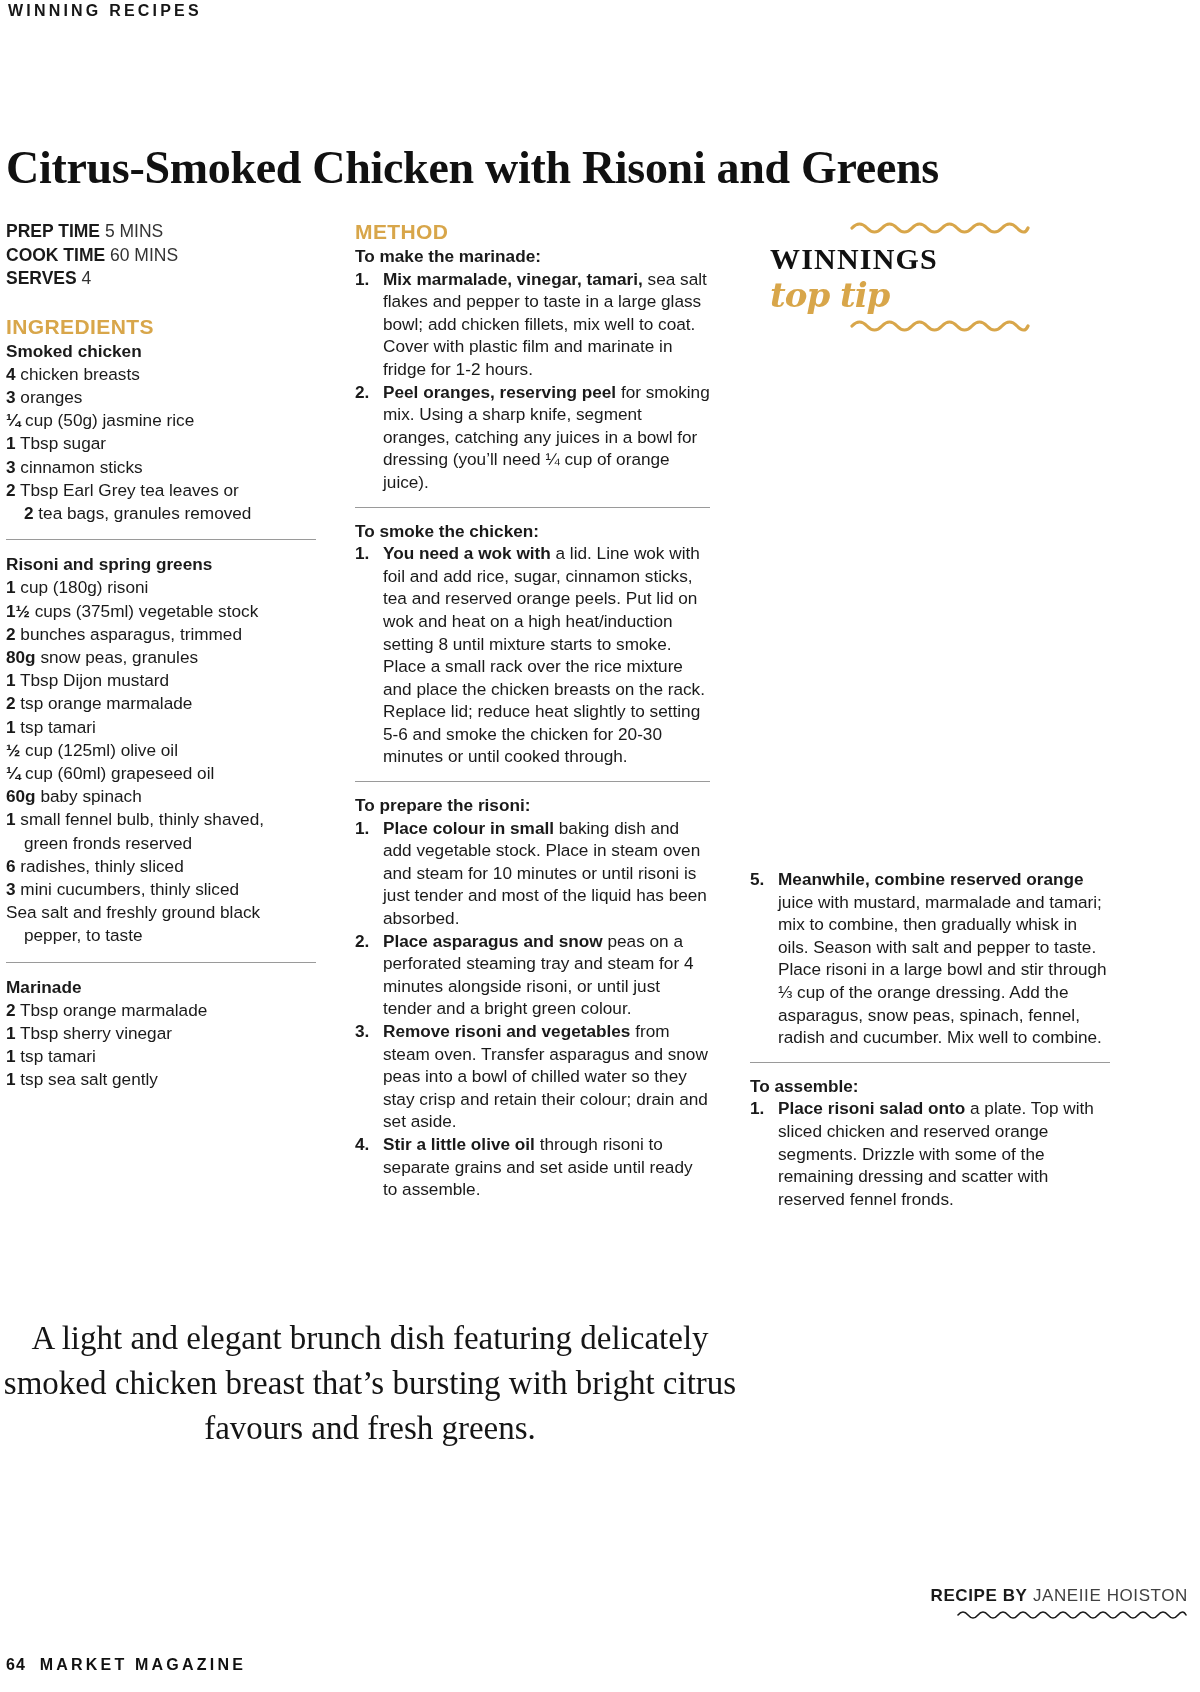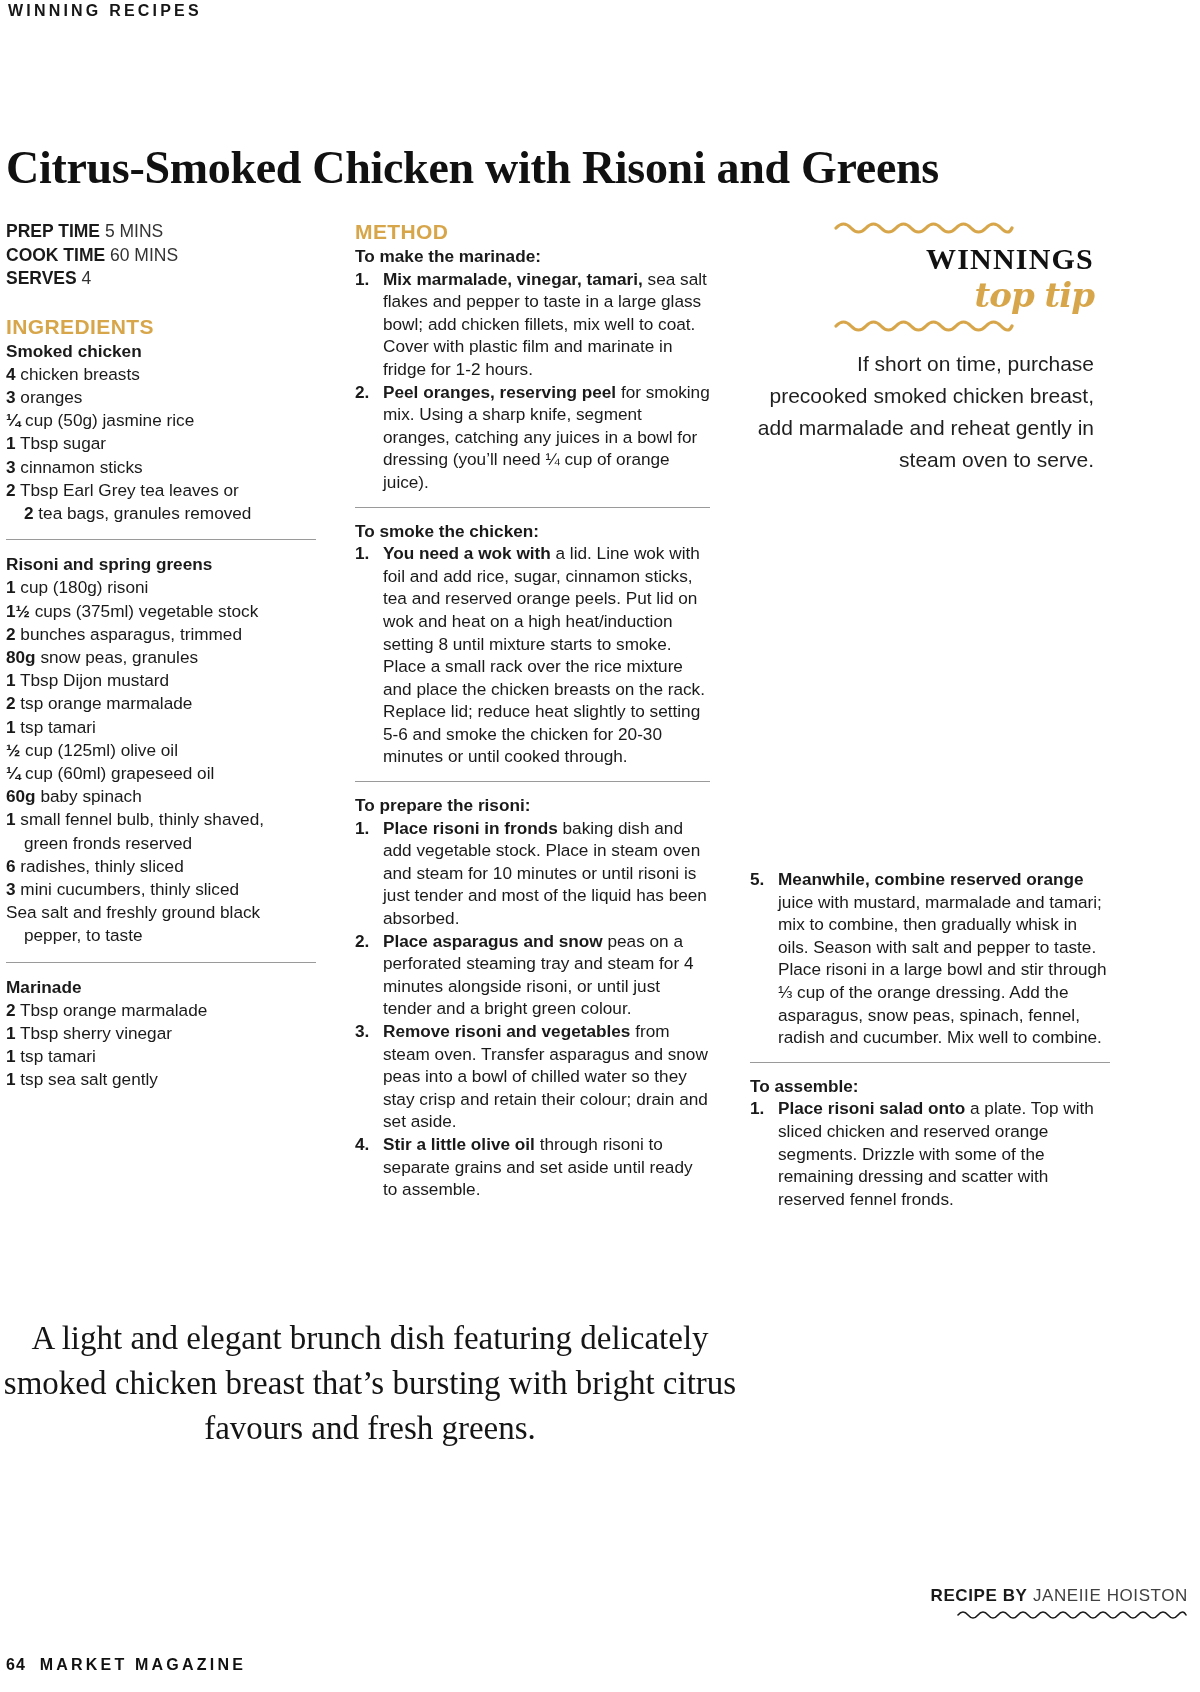--- a/index.html
+++ b/index.html
@@ -104,9 +104,9 @@
 
   
   .tip {
-    text-align: right;
+    text-align: left;
     width: 340px;
-    margin-left: 4px;
+    margin-left: 20px;
   }
   .wave { display: block; margin: 0 auto; }
   .tip-brand {

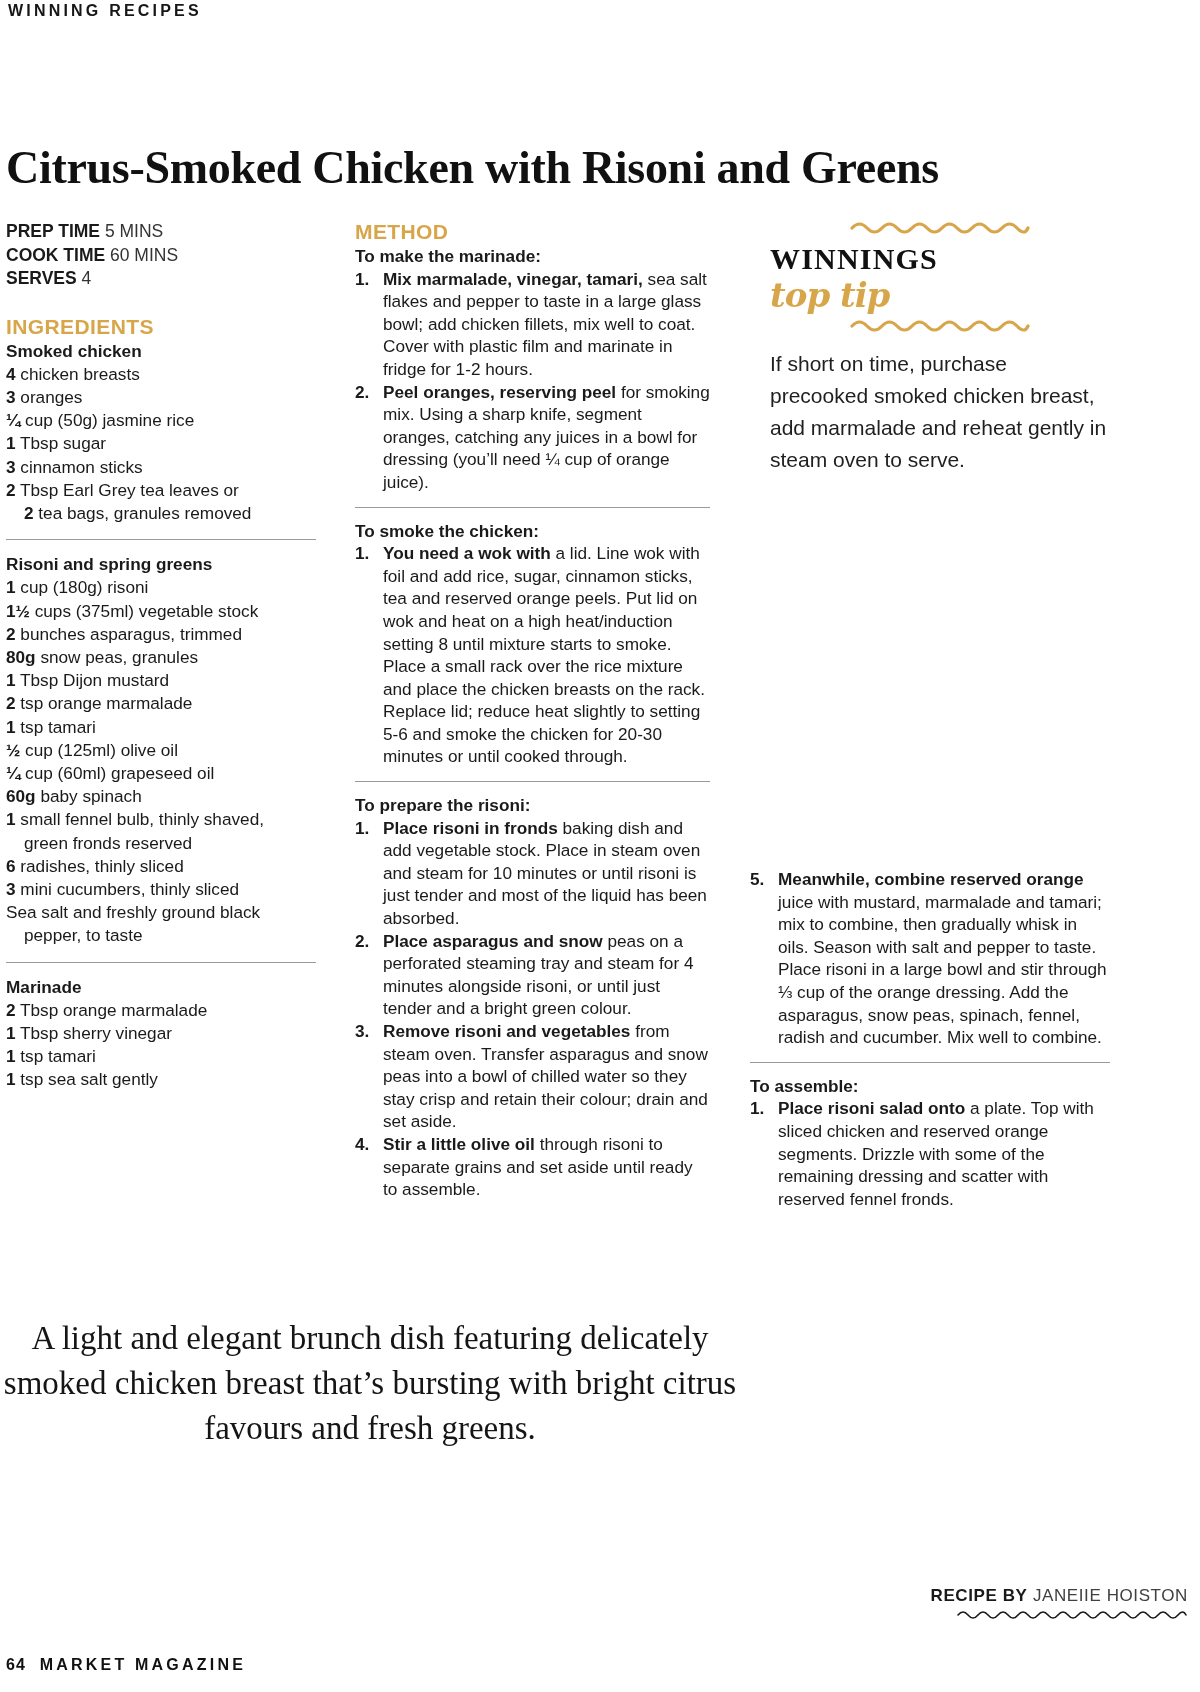--- a/index.html
+++ b/index.html
@@ -269,7 +269,6 @@
     <svg class="wave" width="180" height="14" viewBox="0 0 180 14">
       <path d="M2 8 Q 9.5 0, 17 8 T 32 8 T 47 8 T 62 8 T 77 8 T 92 8 T 107 8 T 122 8 T 137 8 T 152 8 T 167 8 T 178 8" fill="none" stroke="#d8a64a" stroke-width="3.2" stroke-linecap="round"></path>
     </svg>
-    <div class="tip-body">If short on time, purchase precooked smoked chicken breast, add marmalade and reheat gently in steam oven to serve.</div>
   </div>
 </div>
 

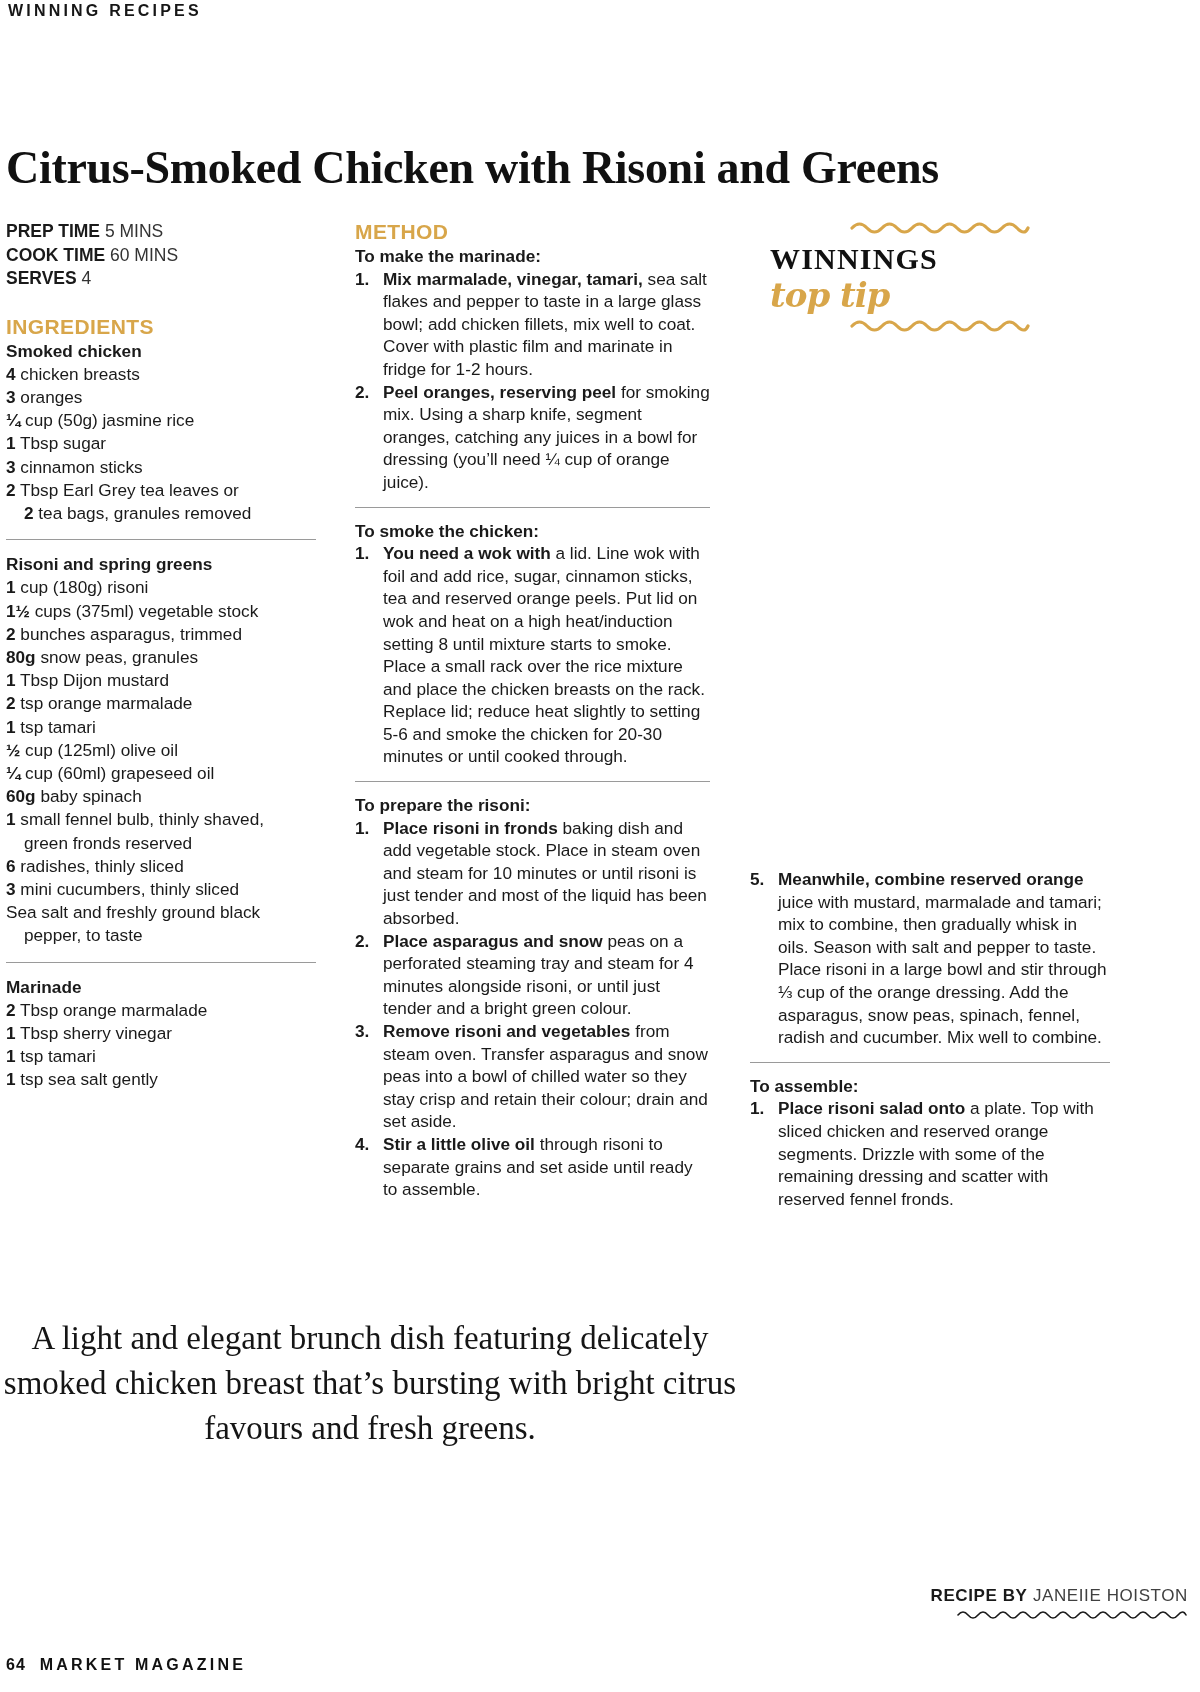--- a/index.html
+++ b/index.html
@@ -251,7 +251,7 @@
       <hr class="rule rule-mid">
       <div class="sub-head">To prepare the risoni:</div>
       <ol class="steps">
-        <li><span class="num">1.</span><b>Place risoni in fronds</b><span> baking dish and add vegetable stock. Place in steam oven and steam for 10 minutes or until risoni is just tender and most of the liquid has been absorbed.</span></li>
+        <li><span class="num">1.</span><b>Place colour in small</b><span> baking dish and add vegetable stock. Place in steam oven and steam for 10 minutes or until risoni is just tender and most of the liquid has been absorbed.</span></li>
         <li><span class="num">2.</span><b>Place asparagus and snow</b><span> peas on a perforated steaming tray and steam for 4 minutes alongside risoni, or until just tender and a bright green colour.</span></li>
         <li><span class="num">3.</span><b>Remove risoni and vegetables</b><span> from steam oven. Transfer asparagus and snow peas into a bowl of chilled water so they stay crisp and retain their colour; drain and set aside.</span></li>
         <li><span class="num">4.</span><b>Stir a little olive oil</b><span> through risoni to separate grains and set aside until ready to assemble.</span></li>

